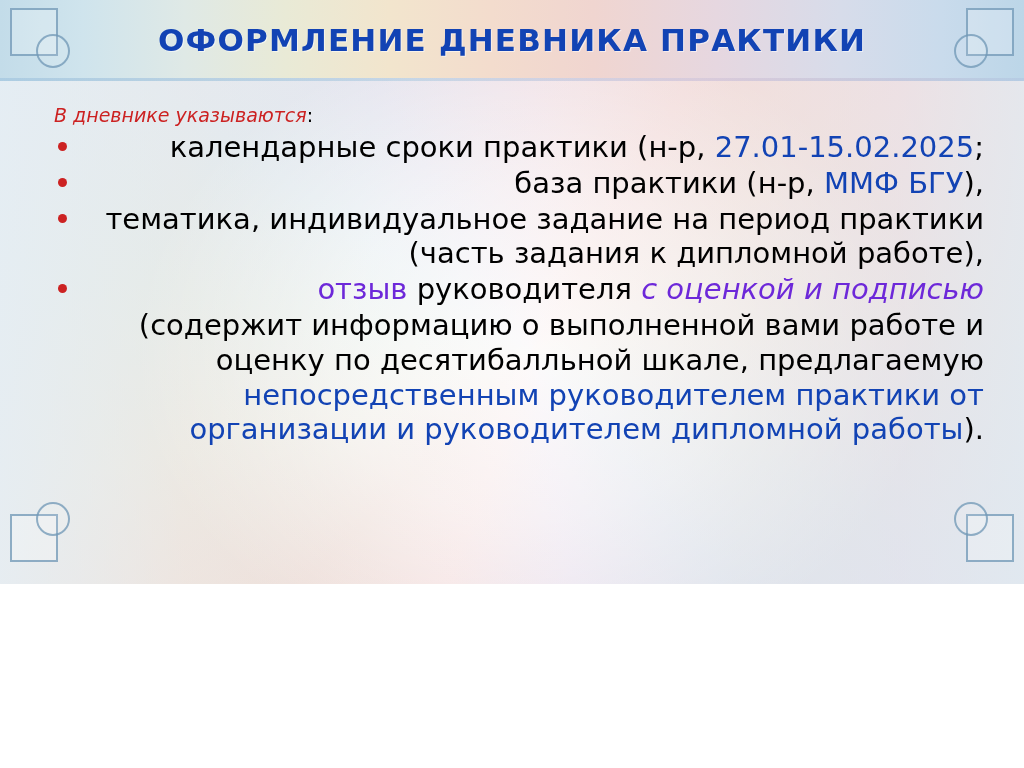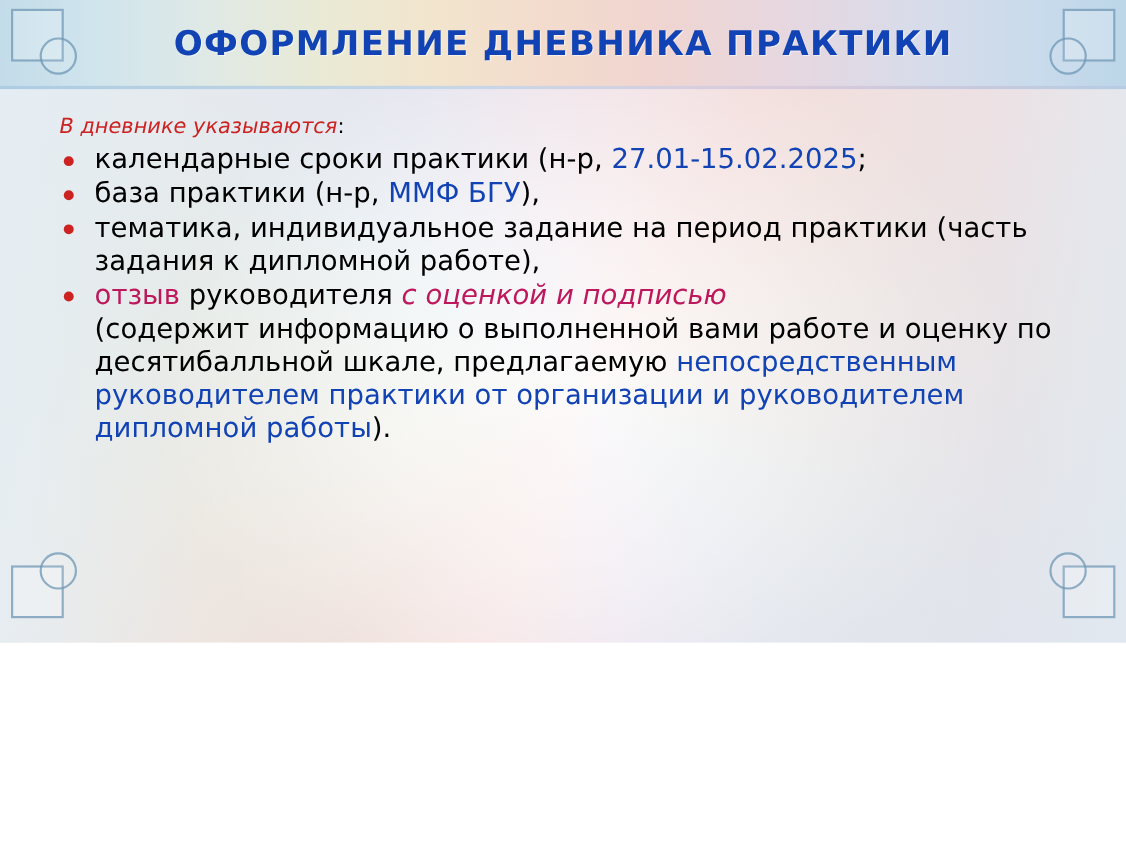--- a/index.html
+++ b/index.html
@@ -201,9 +201,10 @@
     padding-left: 42px;
     margin: 0 0 1px 0;
     font-family: "DejaVu Sans", sans-serif;
-    font-size: 25px;
+    font-size: 29px;
     line-height: 1.20;
     color: #000000;
+    text-align: right;
   }
   ul.bullets > li::before {
     content: "";

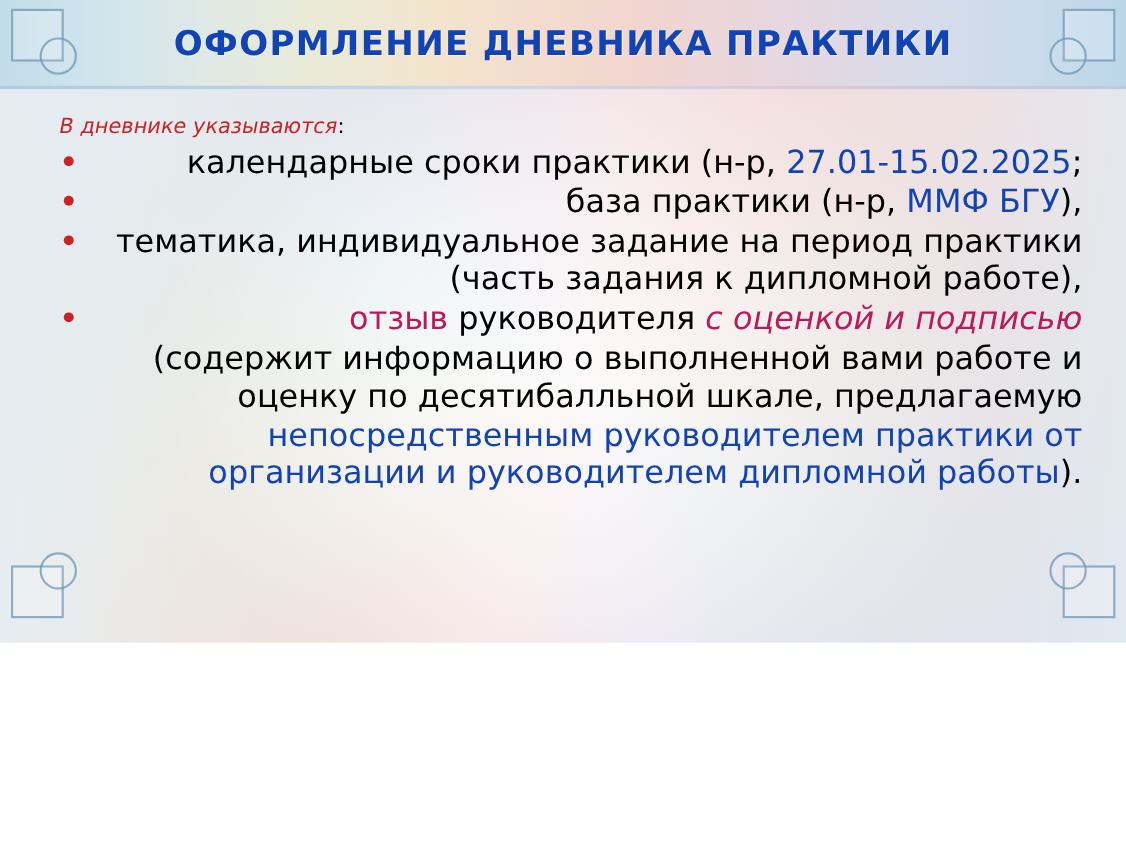--- a/index.html
+++ b/index.html
@@ -216,7 +216,7 @@
     background: #cc2222;
   }
   .blue { color: #1243b4; }
-  .red  { color: #be185d; }
+  .red  { color: #6d28d9; }
   .ru   { }
   .ital { font-style: italic; }
   .nobullet { padding-left: 42px; }

